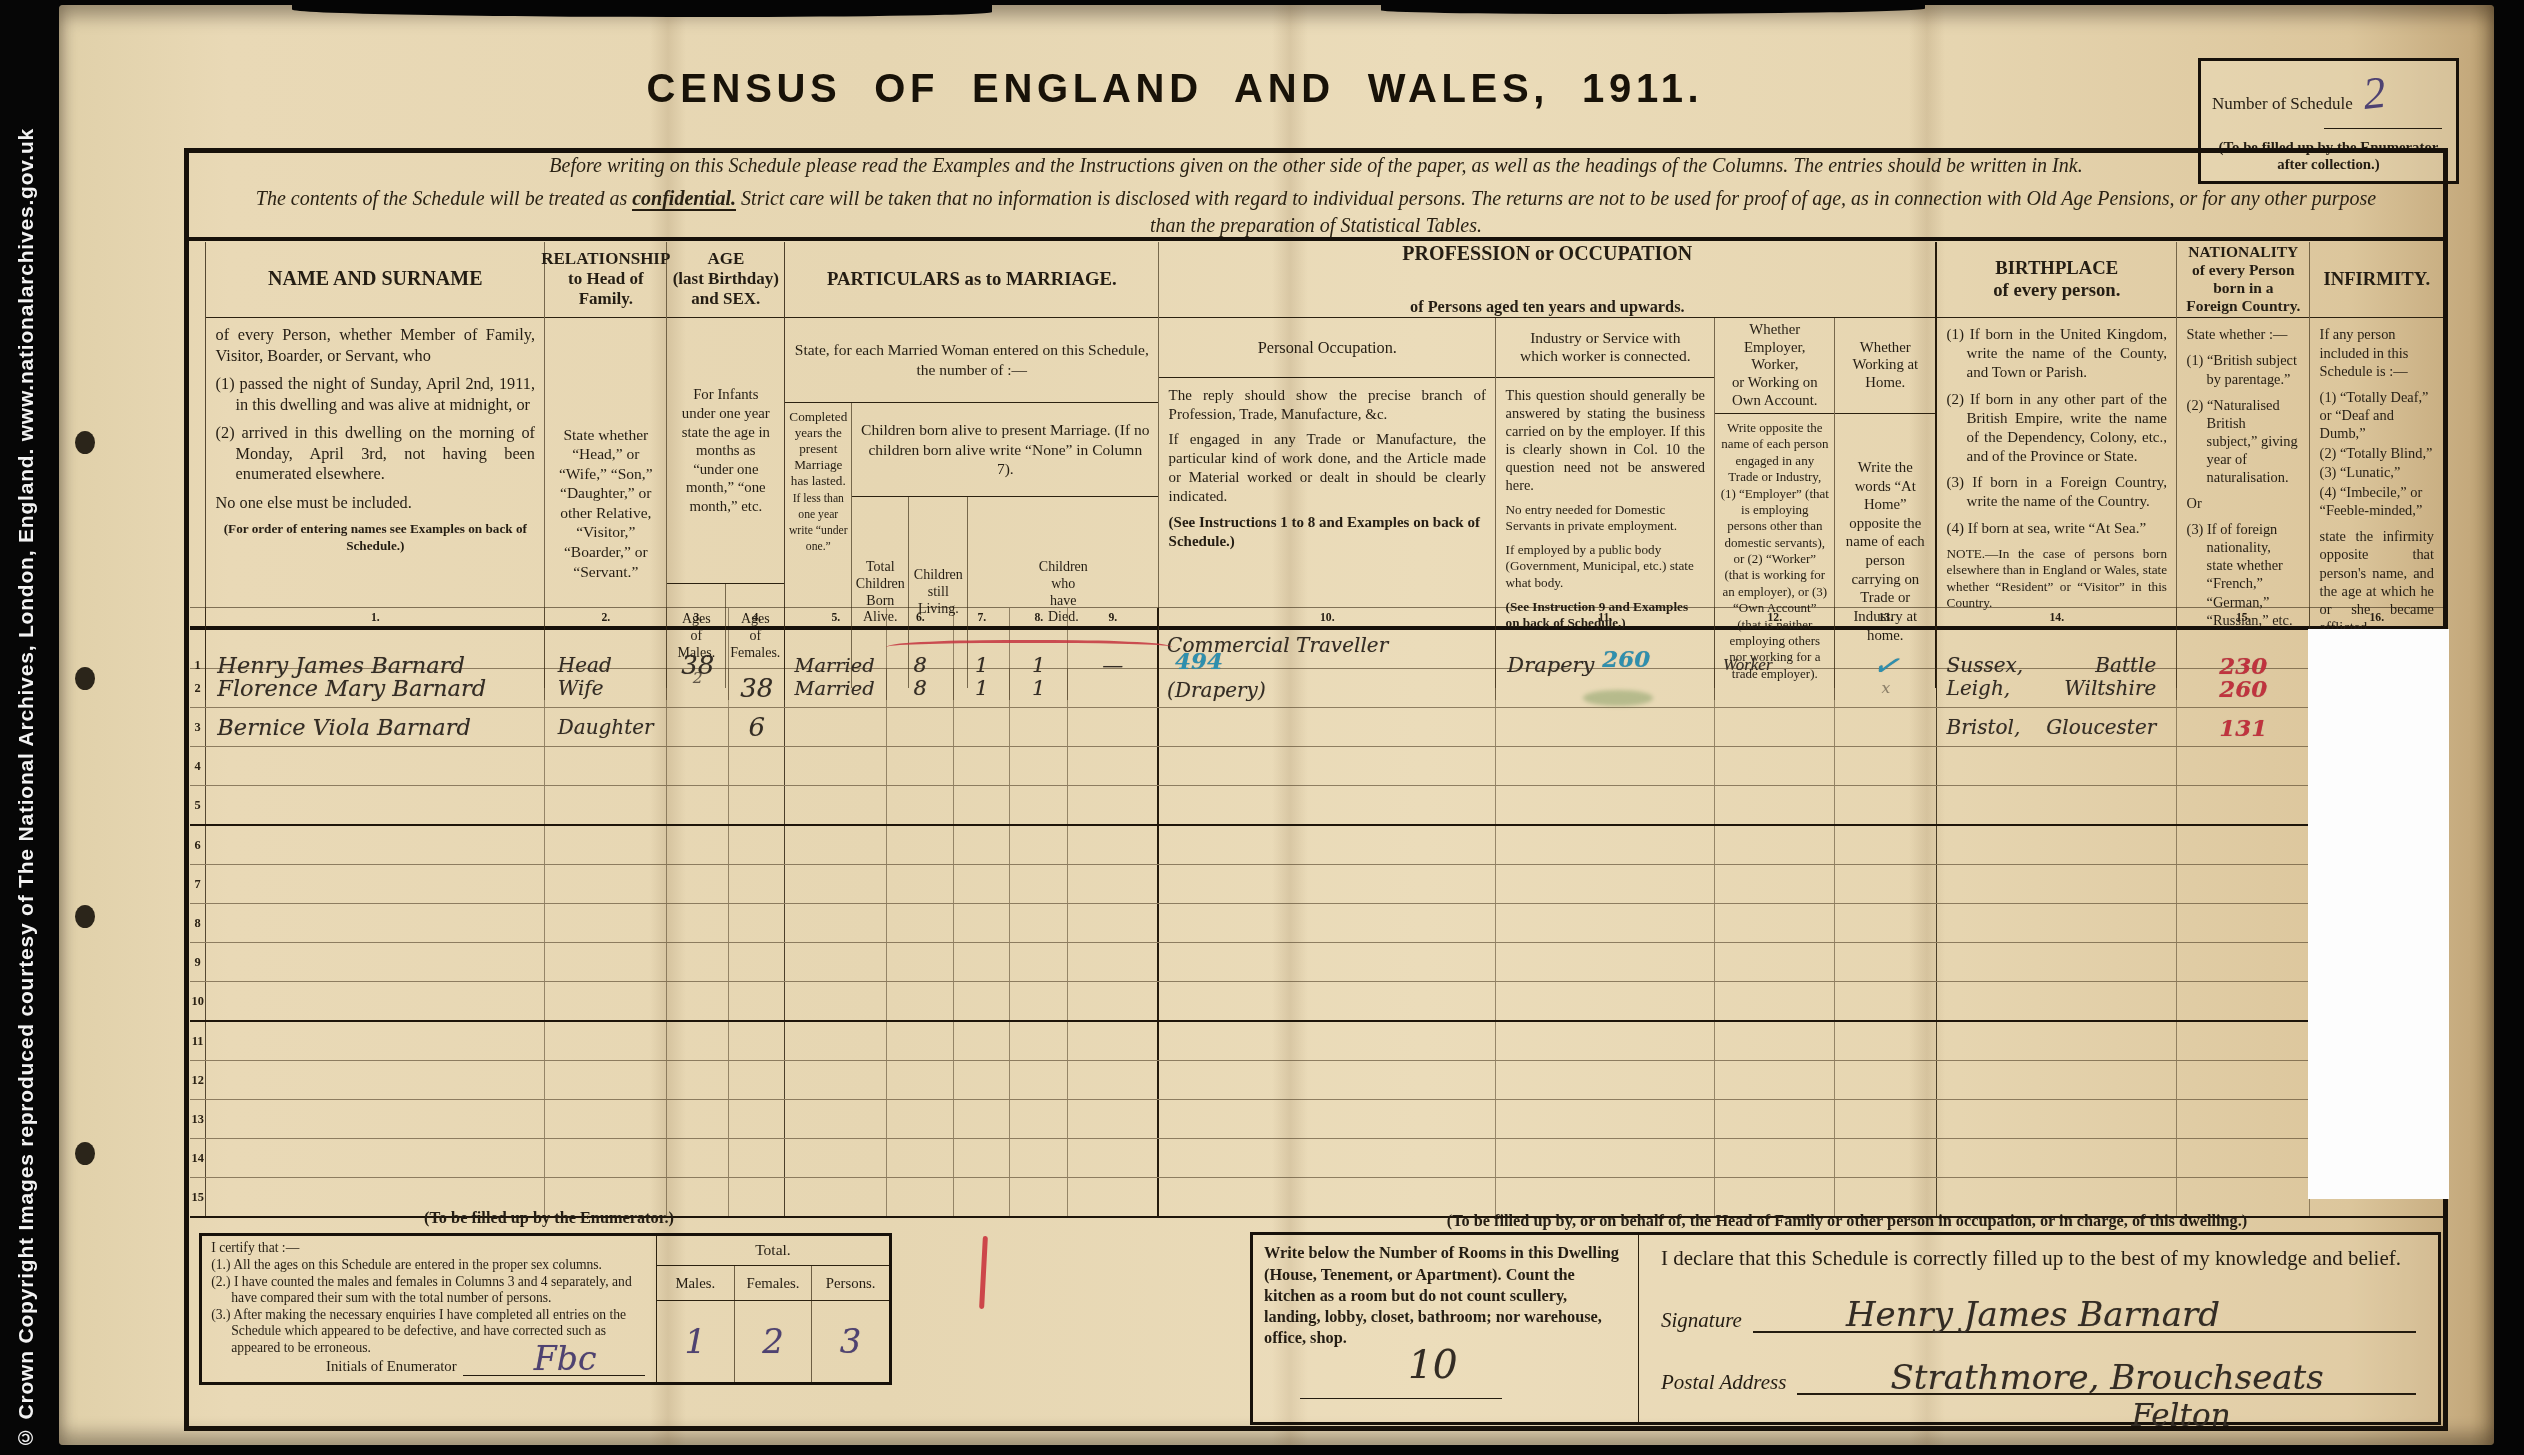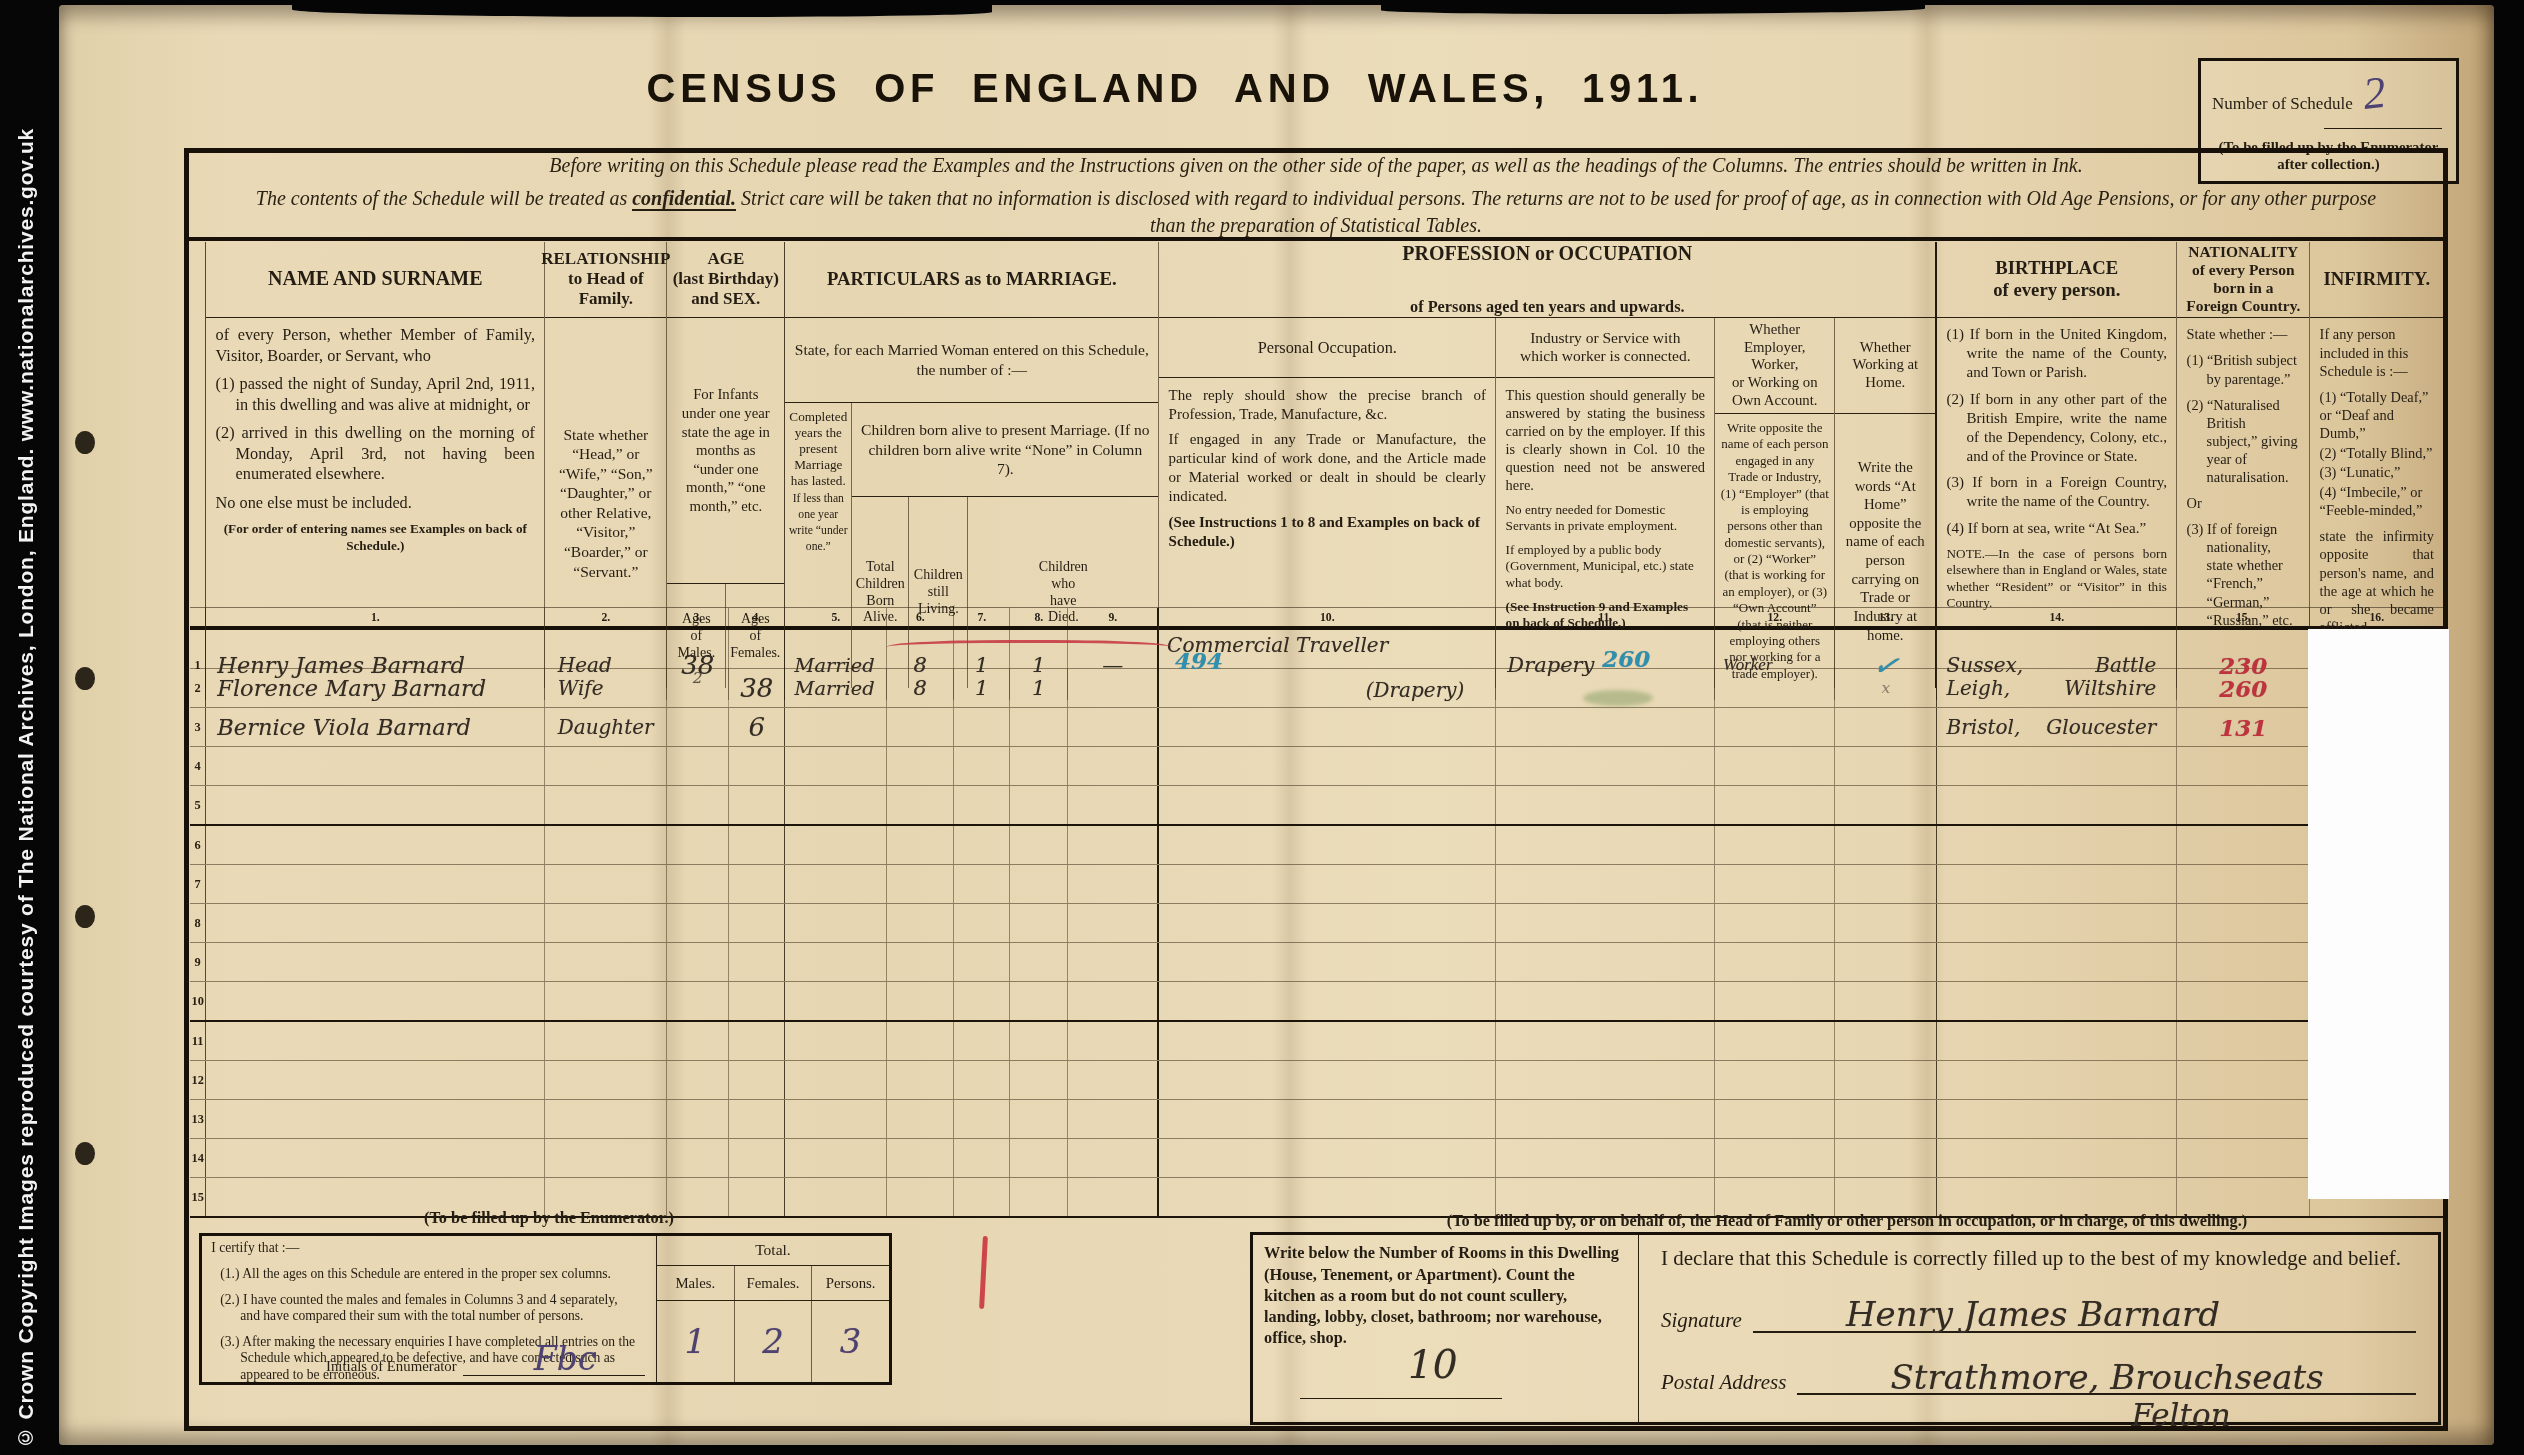--- a/index.html
+++ b/index.html
@@ -85,7 +85,7 @@
   .cell.marr{font-size:19.4px;padding-left:9.3px;}
   .cell.yrs,.cell.born,.cell.living,.cell.died{font-size:21px;justify-content:center;}
   .cell.occ{font-size:20px;padding-left:7.8px;display:block;line-height:1.0;padding-top:4.7px;}
-  .occ2{font-size:20px;text-align:right;padding-right:31px;margin-top:1.6px;}
+  .occ2{font-size:20px;text-align:left;padding-right:31px;margin-top:1.6px;}
   .code{font-size:23px;font-weight:bold;font-style:italic;margin-left:7.8px;position:relative;top:-6.2px;}
   .cell.ind{font-size:21px;padding-left:11px;}
   .cell.emp{font-size:17px;padding-left:7.8px;font-family:Liberation Serif, serif;}

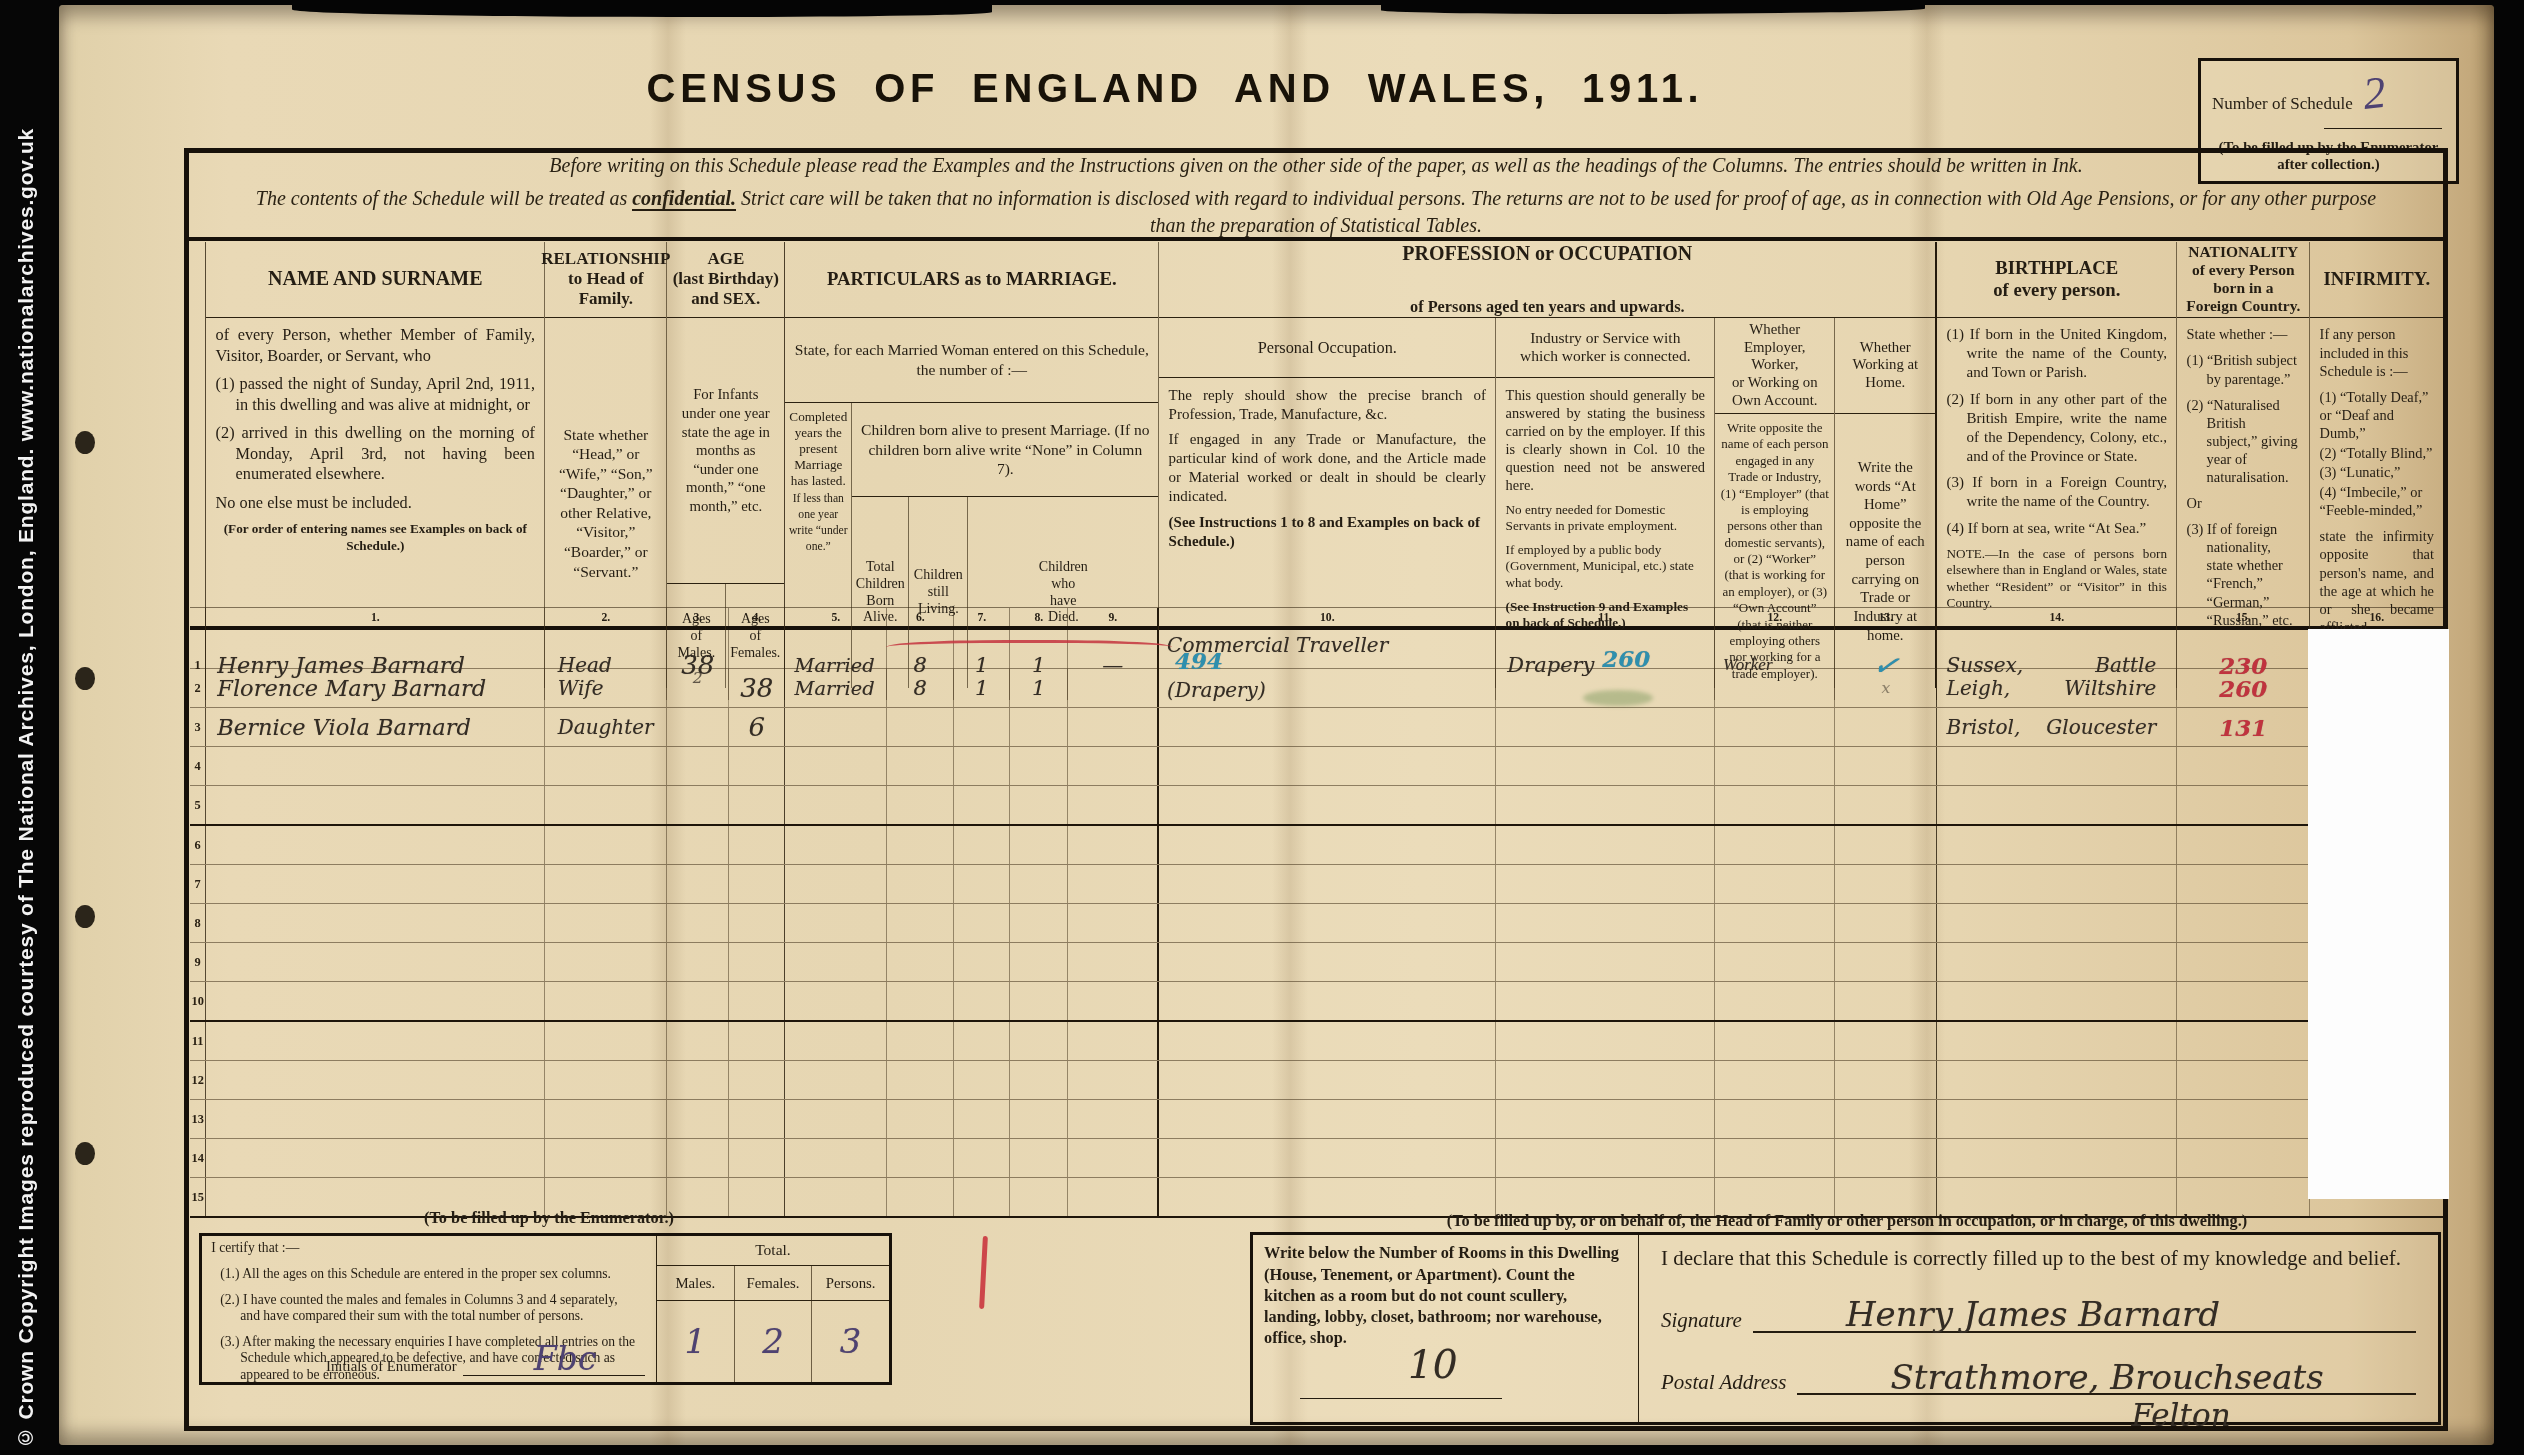--- a/index.html
+++ b/index.html
@@ -103,7 +103,7 @@
   .cert-box{position:absolute;left:140px;top:1228px;width:693px;height:152px;border:3.9px solid #17110a;box-sizing:border-box;display:flex;}
   .cert-text{flex:1;padding:4.7px 7.8px 3.1px 9.3px;font-size:13.6px;line-height:1.22;position:relative;}
   .cert-text p{margin:0;}
-  .cert-items p{margin:9px;text-indent:-20px;padding-left:20px;}
+  .cert-items p{margin:0;text-indent:-20px;padding-left:20px;}
   .initials-row{position:absolute;bottom:6.2px;left:124px;right:11px;display:flex;align-items:flex-end;font-size:14.8px;}
   .initials-line{flex:1;border-bottom:1.6px solid #241c10;margin-left:6.2px;position:relative;height:23px;}
   .initials-val{position:absolute;left:23px;bottom:-4.7px;font-size:33px;font-style:italic;}

